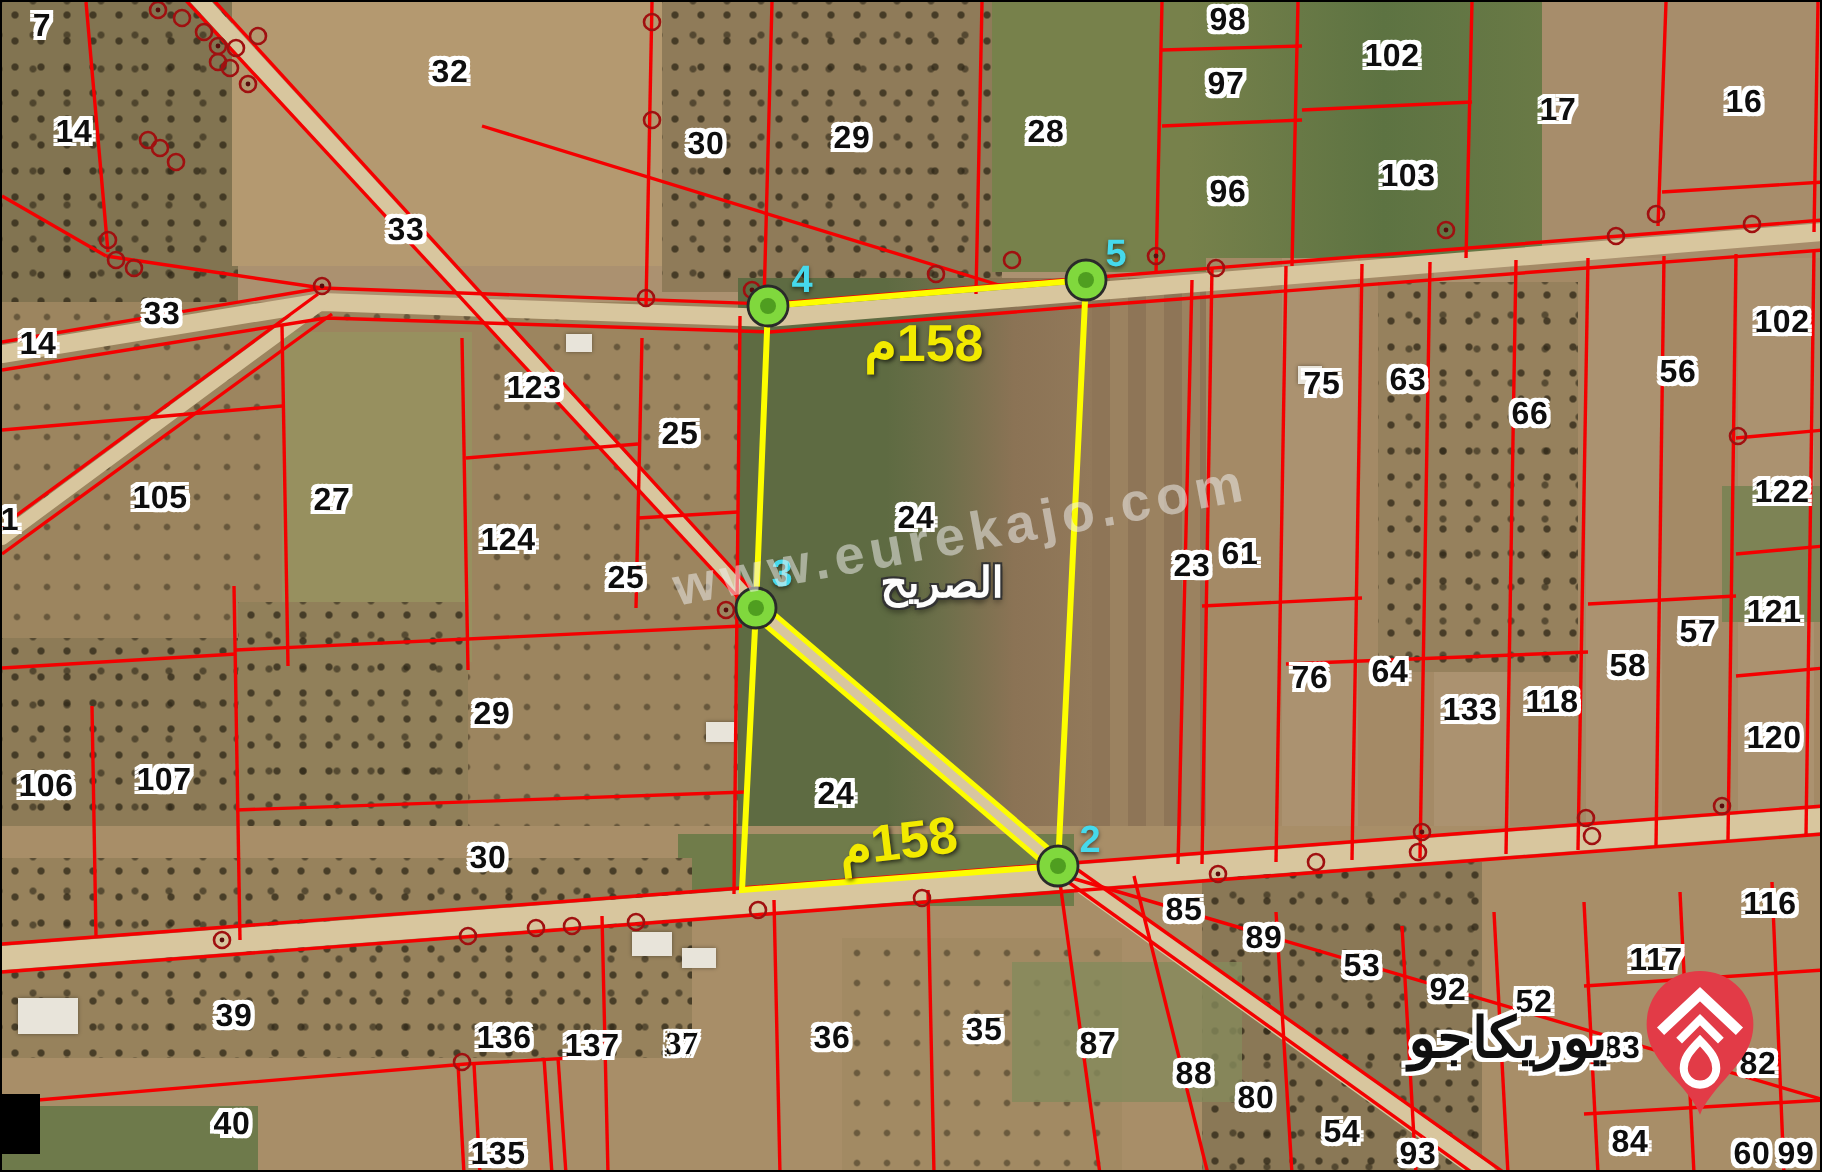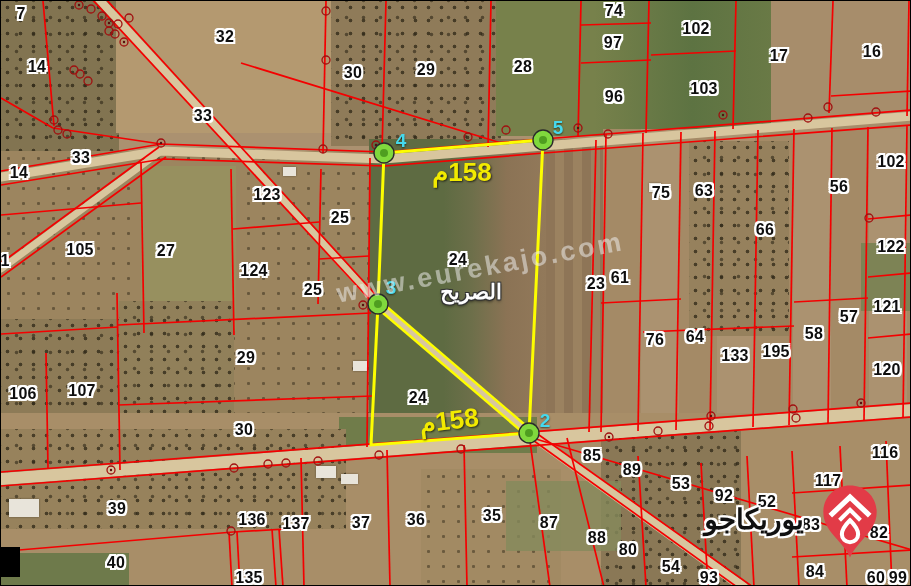--- a/index.html
+++ b/index.html
@@ -262,7 +262,7 @@
       <span class="plabel" style="left: 352px; top: 72px;">30</span>
       <span class="plabel" style="left: 425px; top: 69px;">29</span>
       <span class="plabel" style="left: 522px; top: 66px;">28</span>
-      <span class="plabel" style="left: 613px; top: 10px;">74</span>
+      <span class="plabel" style="left: 613px; top: 10px;">98</span>
       <span class="plabel" style="left: 612px; top: 42px;">97</span>
       <span class="plabel" style="left: 613px; top: 96px;">96</span>
       <span class="plabel" style="left: 695px; top: 28px;">102</span>

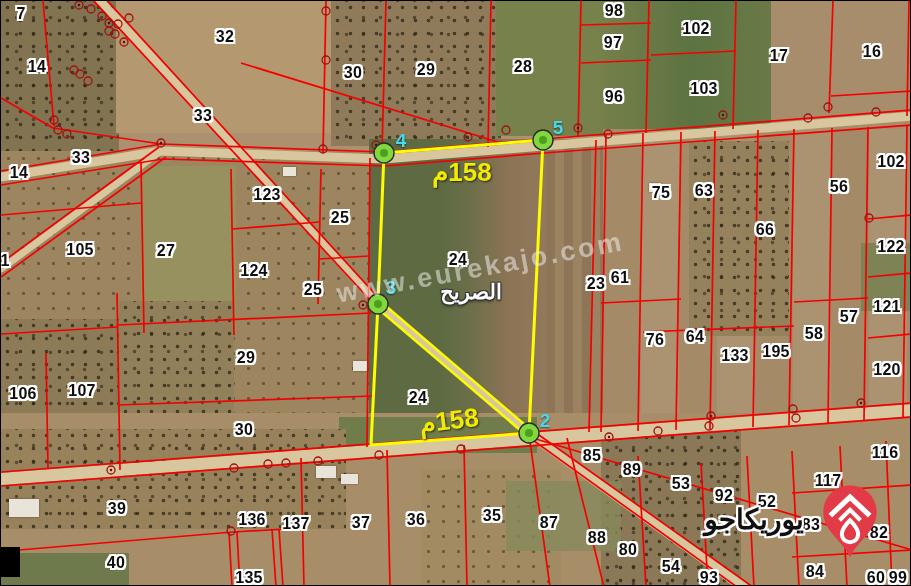--- a/index.html
+++ b/index.html
@@ -273,7 +273,7 @@
       <span class="plabel" style="left: 838px; top: 186px;">56</span>
       <span class="plabel" style="left: 660px; top: 192px;">75</span>
       <span class="plabel" style="left: 703px; top: 190px;">63</span>
-      <span class="plabel" style="left: 764px; top: 207px; margin-top: 22px;">66</span>
+      <span class="plabel" style="left: 764px; top: 207px;">66</span>
       <span class="plabel" style="left: 890px; top: 246px;">122</span>
       <span class="plabel" style="left: 619px; top: 277px;">61</span>
       <span class="plabel" style="left: 886px; top: 306px;">121</span>

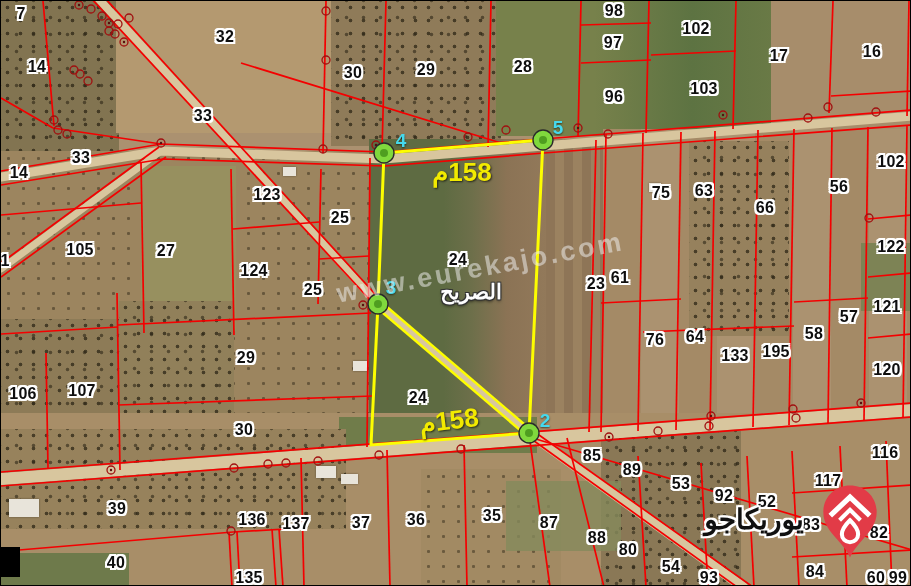--- a/index.html
+++ b/index.html
@@ -284,7 +284,7 @@
       <span class="plabel" style="left: 654px; top: 339px;">76</span>
       <span class="plabel" style="left: 694px; top: 336px;">64</span>
       <span class="plabel" style="left: 734px; top: 355px;">133</span>
-      <span class="plabel" style="left: 775px; top: 351px;">195</span>
+      <span class="plabel" style="left: 775px; top: 351px;">118</span>
       <span class="plabel" style="left: 886px; top: 369px;">120</span>
       <span class="plabel" style="left: 245px; top: 357px;">29</span>
       <span class="plabel" style="left: 22px; top: 393px;">106</span>

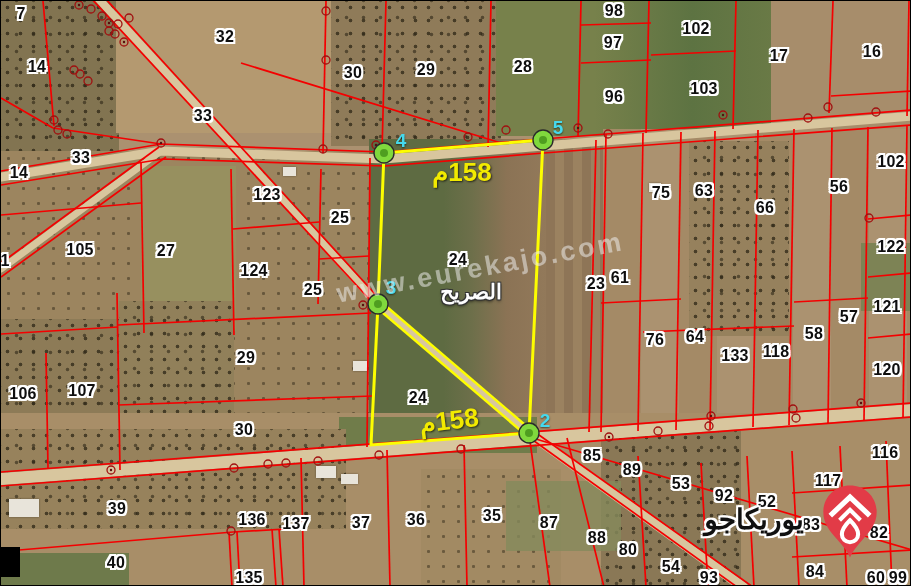--- a/index.html
+++ b/index.html
@@ -298,7 +298,7 @@
       <span class="plabel" style="left: 116px; top: 508px;">39</span>
       <span class="plabel" style="left: 251px; top: 519px;">136</span>
       <span class="plabel" style="left: 295px; top: 523px;">137</span>
-      <span class="plabel" style="left: 360px; top: 522px;">37</span>
+      <span class="plabel" style="left: 340px; top: 522px; font-family: Liberation Serif, serif;">37</span>
       <span class="plabel" style="left: 415px; top: 519px;">36</span>
       <span class="plabel" style="left: 491px; top: 515px;">35</span>
       <span class="plabel" style="left: 548px; top: 522px;">87</span>

